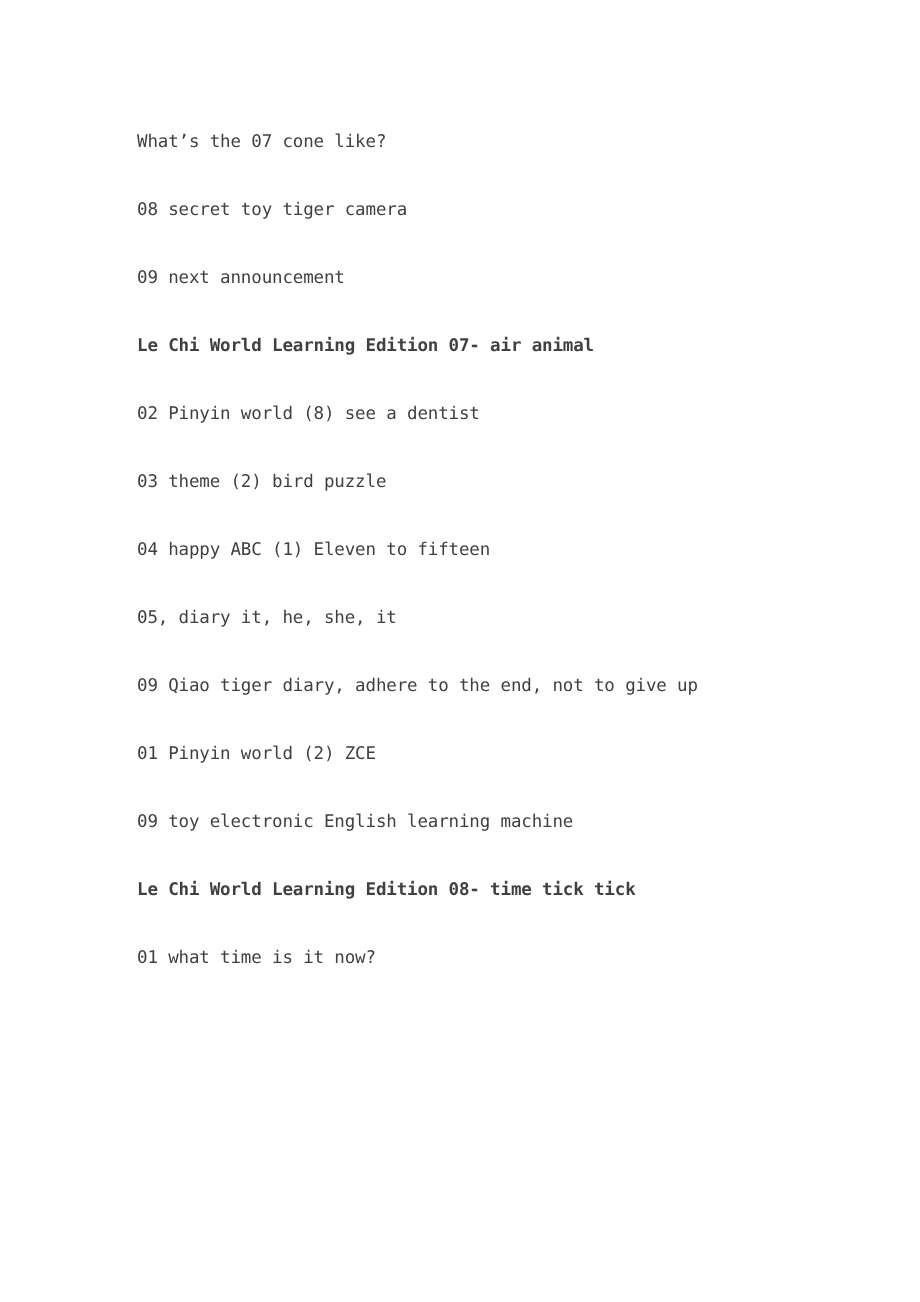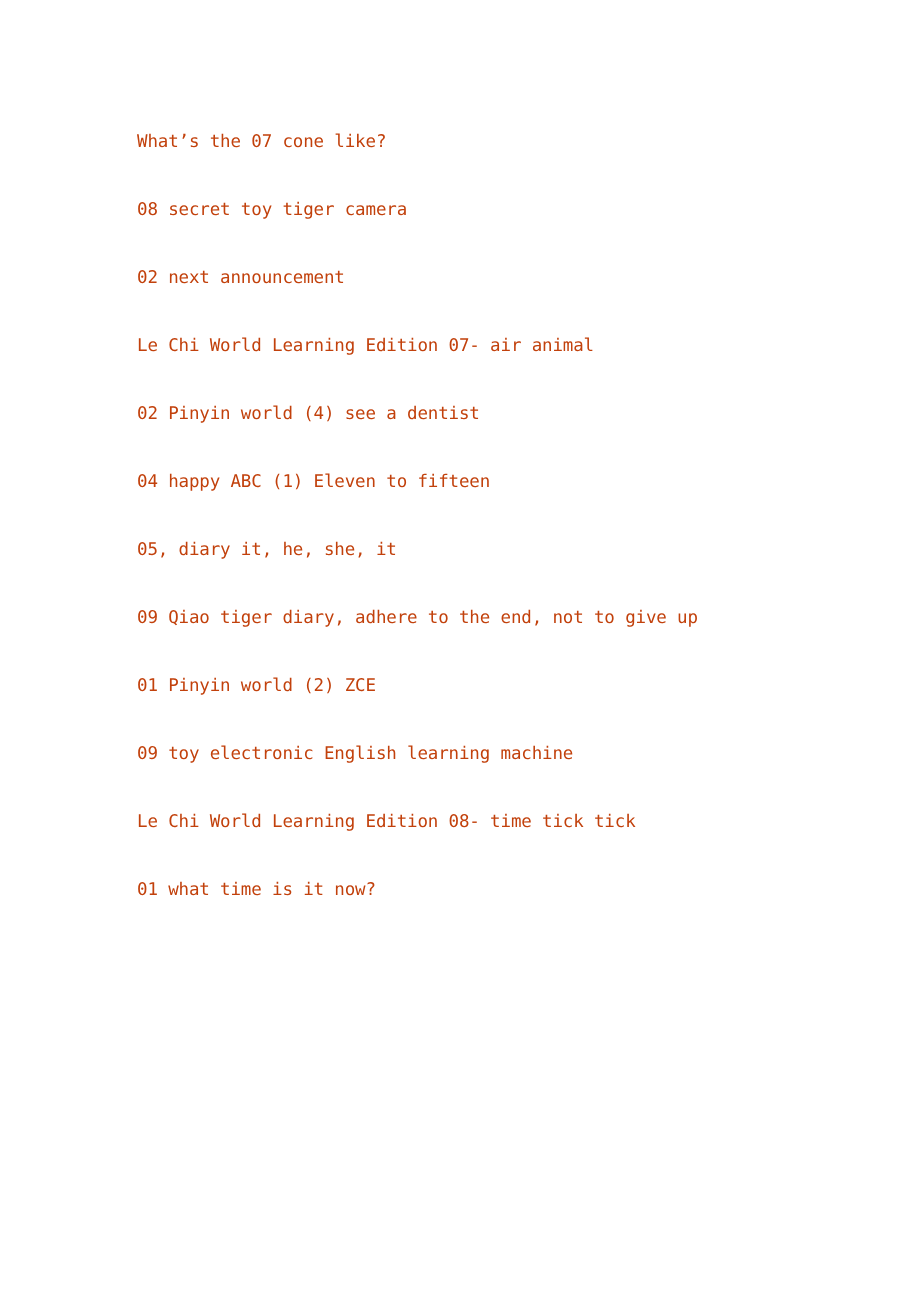--- a/index.html
+++ b/index.html
@@ -33,7 +33,7 @@
     font-size: 17.5px;
     line-height: 68px;
     height: 68px;
-    color: #c2410c;
+    color: #404040;
     white-space: pre;
     letter-spacing: -0.15px;
     text-rendering: geometricPrecision;

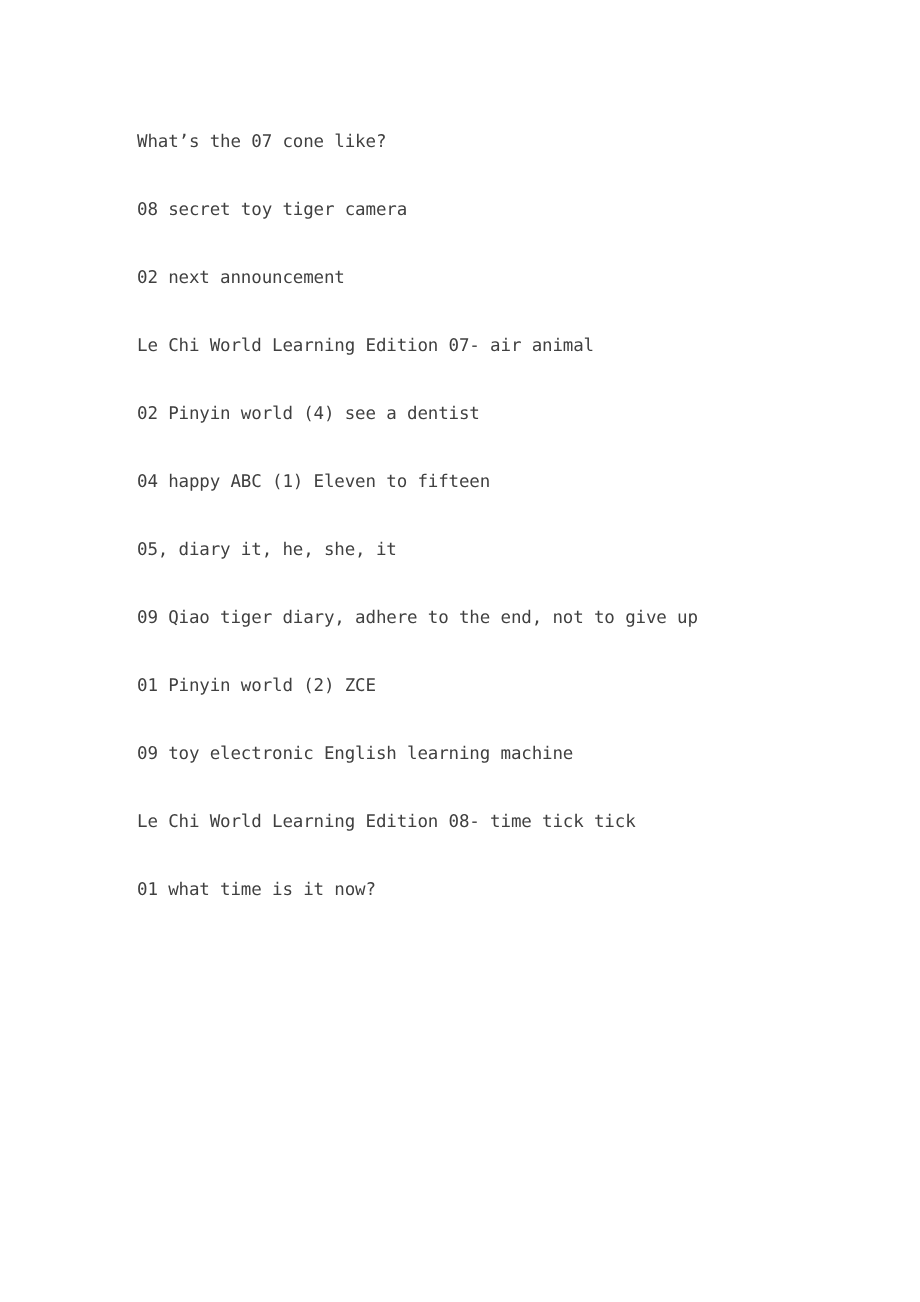--- a/index.html
+++ b/index.html
@@ -52,7 +52,7 @@
 
     <div class="doc-line">What’s the 07 cone like?</div>
     <div class="doc-line">08 secret toy tiger camera</div>
-    <div class="doc-line">02 next announcement</div>
+    <div class="doc-line">09 next announcement</div>
     <div class="doc-line heading">Le Chi World Learning Edition 07- air animal</div>
     <div class="doc-line">02 Pinyin world (4) see a dentist</div>
     <div class="doc-line">04 happy ABC (1) Eleven to fifteen</div>

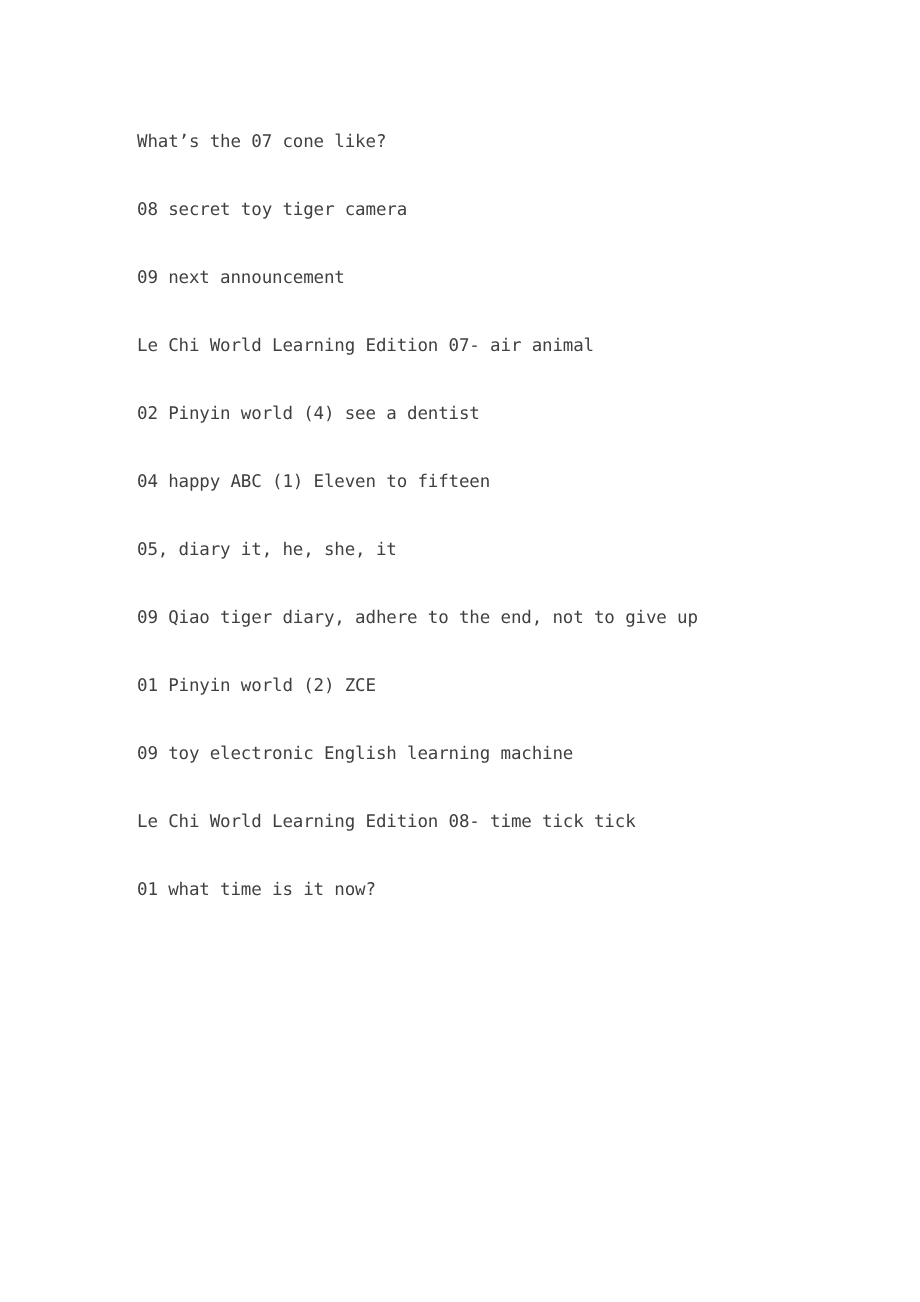--- a/index.html
+++ b/index.html
@@ -41,7 +41,7 @@
   }
 
   .doc-line.heading {
-    font-weight: 400;
+    font-weight: 700;
   }
 </style>
 </head>

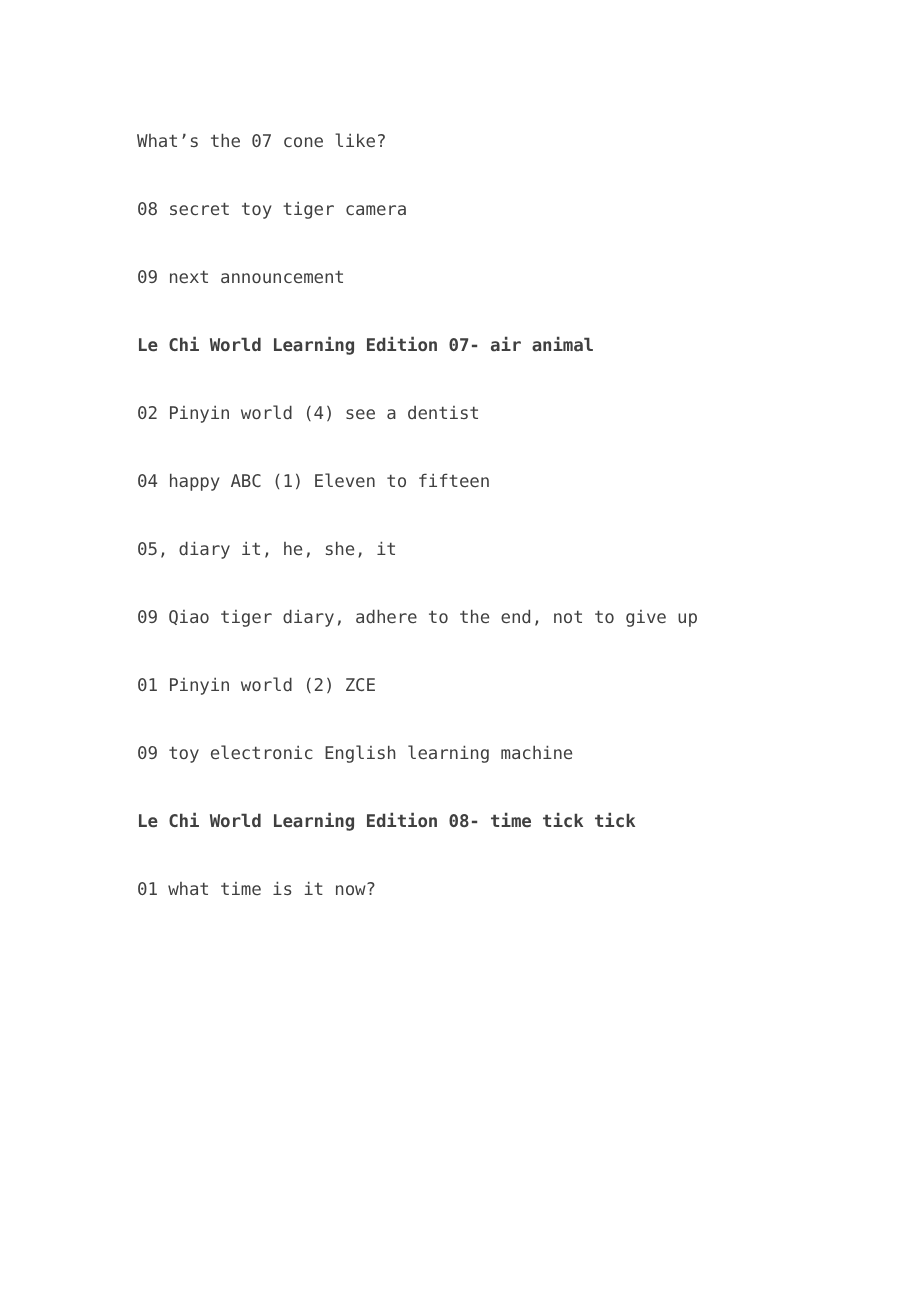--- a/index.html
+++ b/index.html
@@ -54,7 +54,7 @@
     <div class="doc-line">08 secret toy tiger camera</div>
     <div class="doc-line">09 next announcement</div>
     <div class="doc-line heading">Le Chi World Learning Edition 07- air animal</div>
-    <div class="doc-line">02 Pinyin world (4) see a dentist</div>
+    <div class="doc-line">02 Pinyin world (8) see a dentist</div>
     <div class="doc-line">04 happy ABC (1) Eleven to fifteen</div>
     <div class="doc-line">05, diary it, he, she, it</div>
     <div class="doc-line">09 Qiao tiger diary, adhere to the end, not to give up</div>

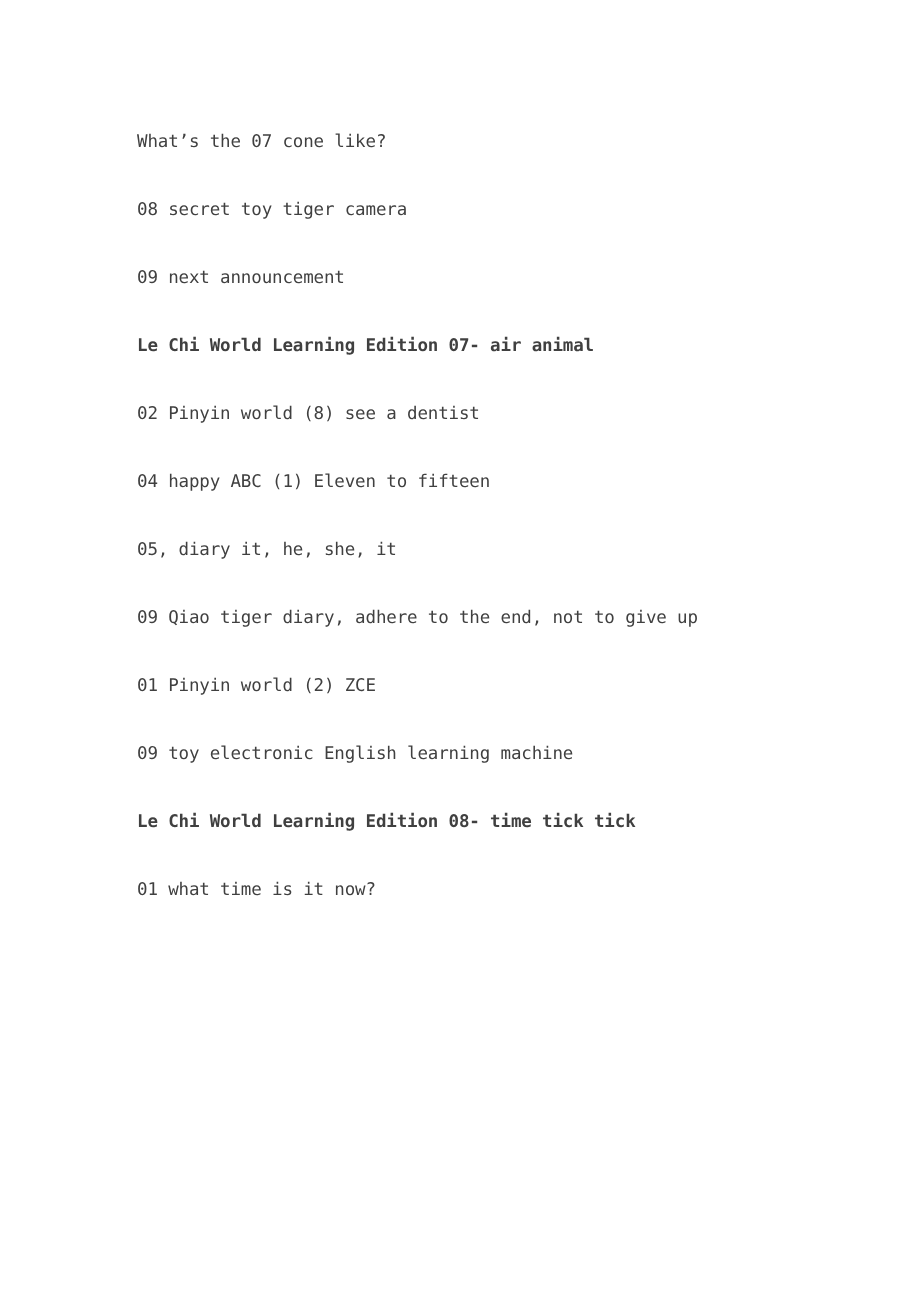--- a/index.html
+++ b/index.html
@@ -55,6 +55,7 @@
     <div class="doc-line">09 next announcement</div>
     <div class="doc-line heading">Le Chi World Learning Edition 07- air animal</div>
     <div class="doc-line">02 Pinyin world (8) see a dentist</div>
+    <div class="doc-line">03 theme (2) bird puzzle</div>
     <div class="doc-line">04 happy ABC (1) Eleven to fifteen</div>
     <div class="doc-line">05, diary it, he, she, it</div>
     <div class="doc-line">09 Qiao tiger diary, adhere to the end, not to give up</div>

